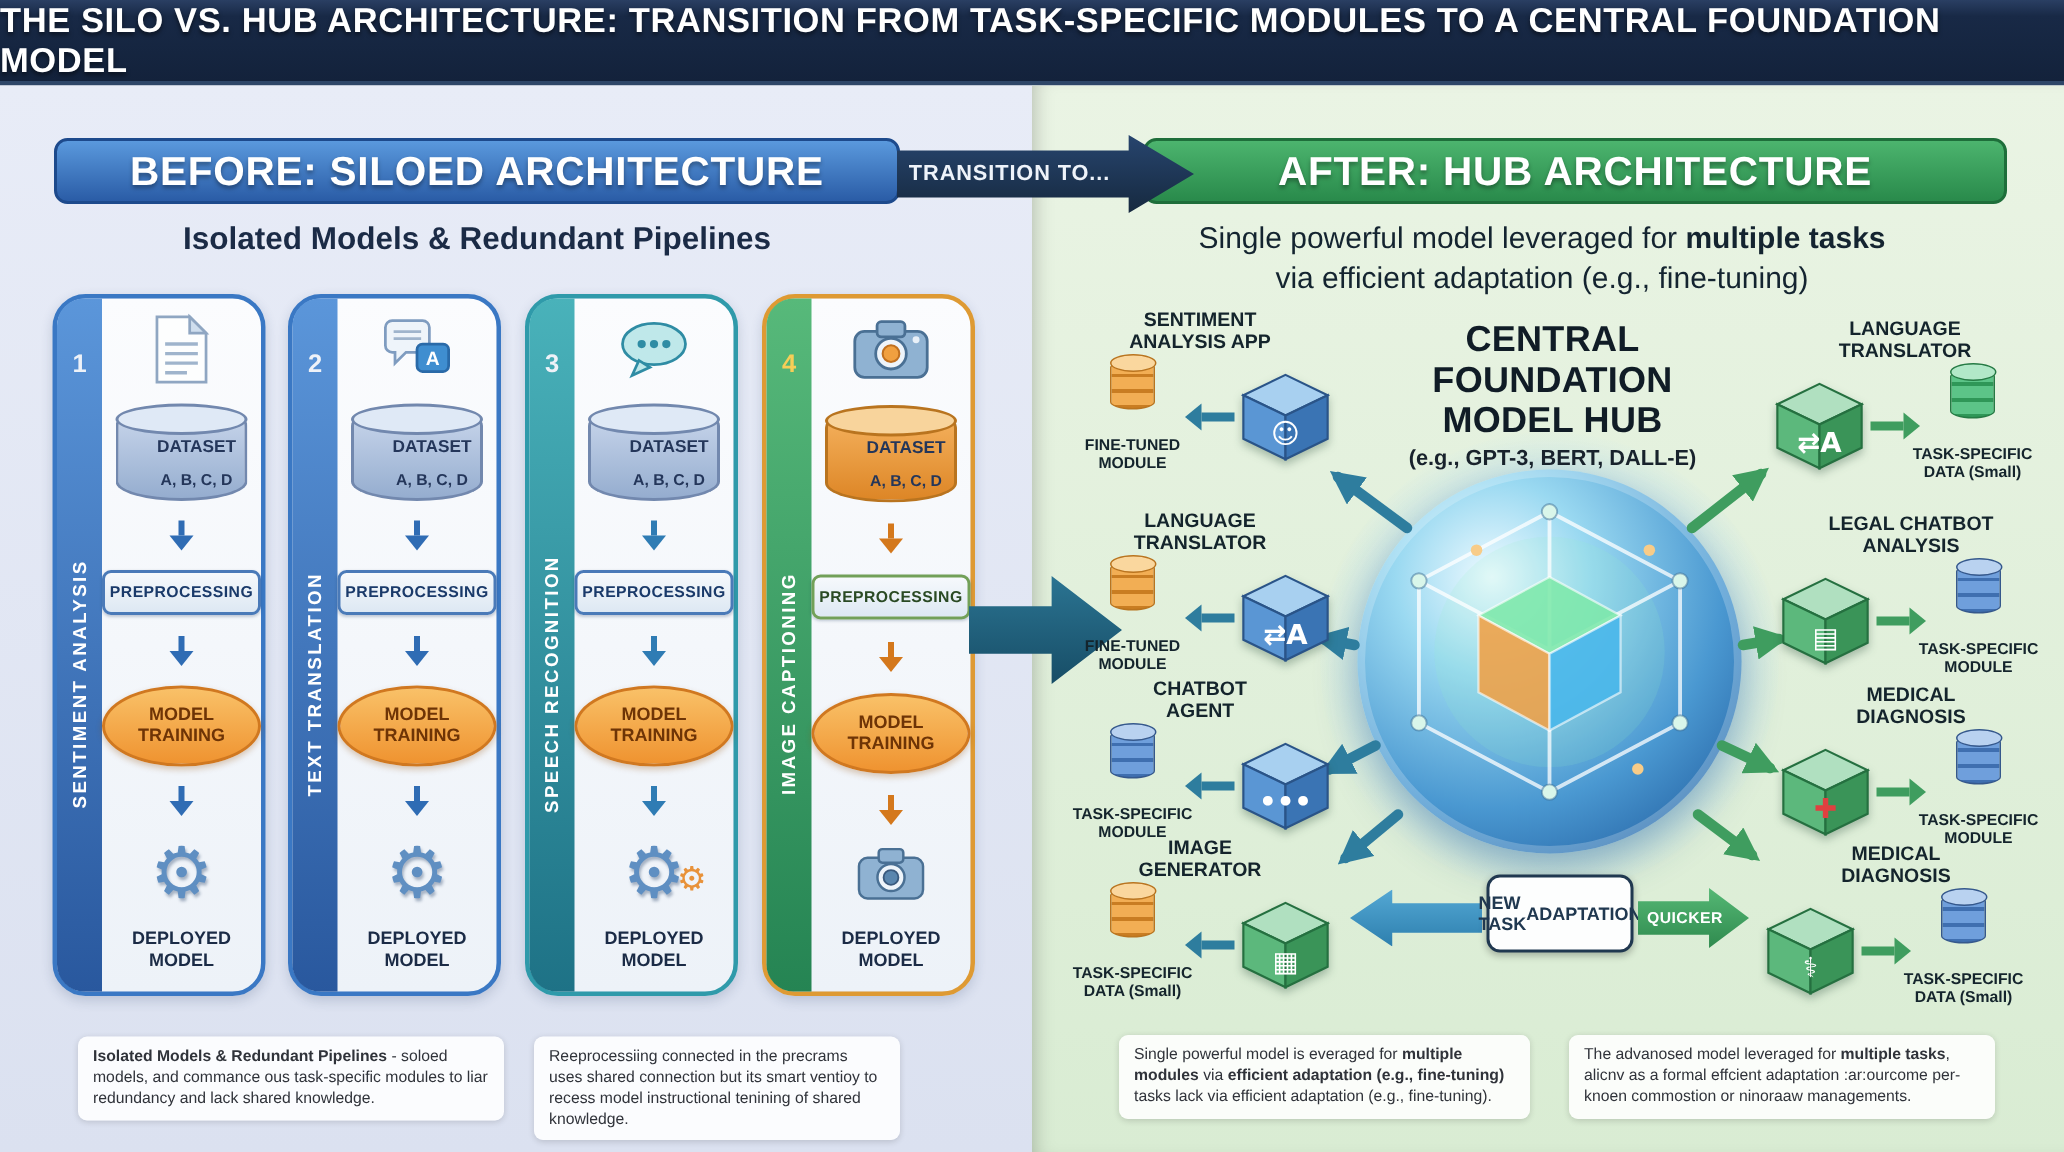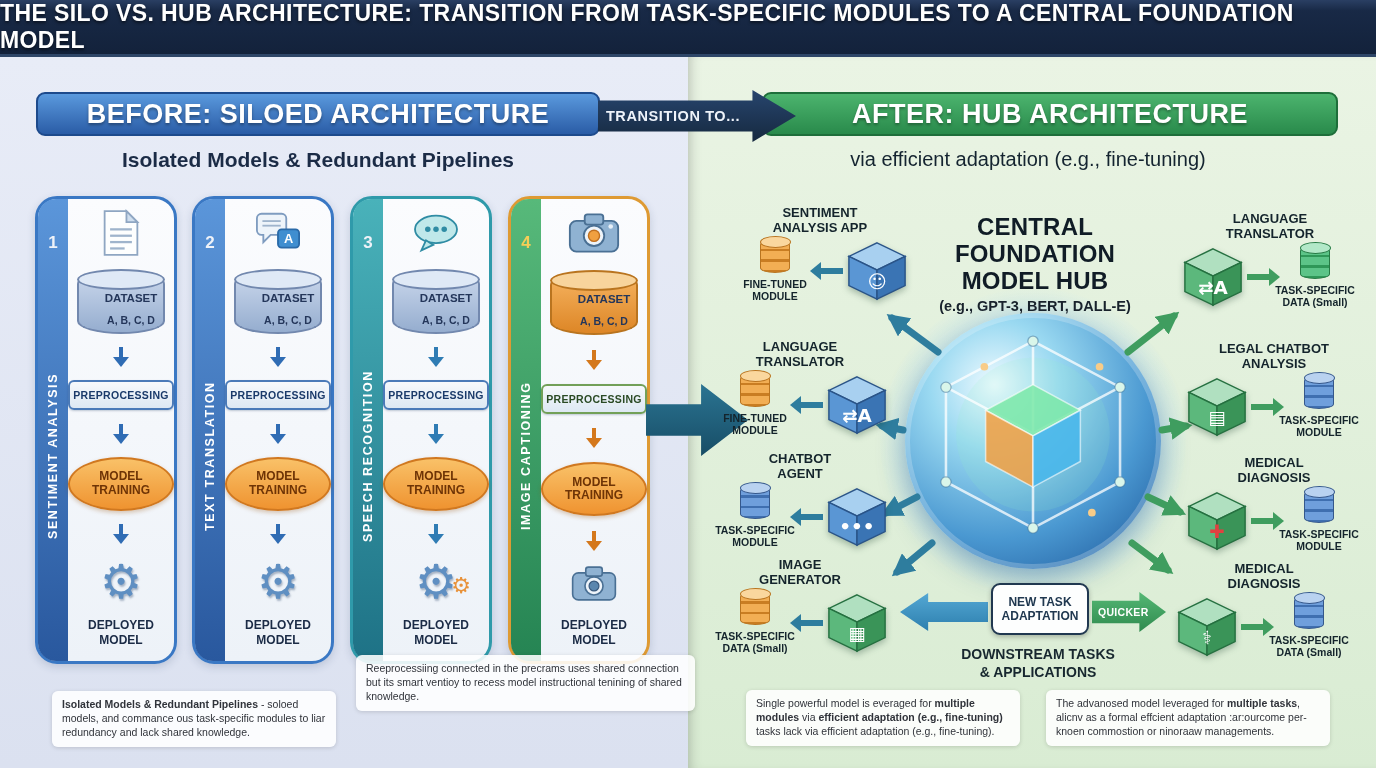--- a/index.html
+++ b/index.html
@@ -169,6 +169,7 @@
 
   <div class="abs sub-before">Isolated Models &amp; Redundant Pipelines</div>
   <div class="abs sub-after">
+    <div><span>Single powerful model leveraged for </span><span class="b">multiple tasks</span></div>
     <div>via efficient adaptation (e.g., fine-tuning)</div>
   </div>
 

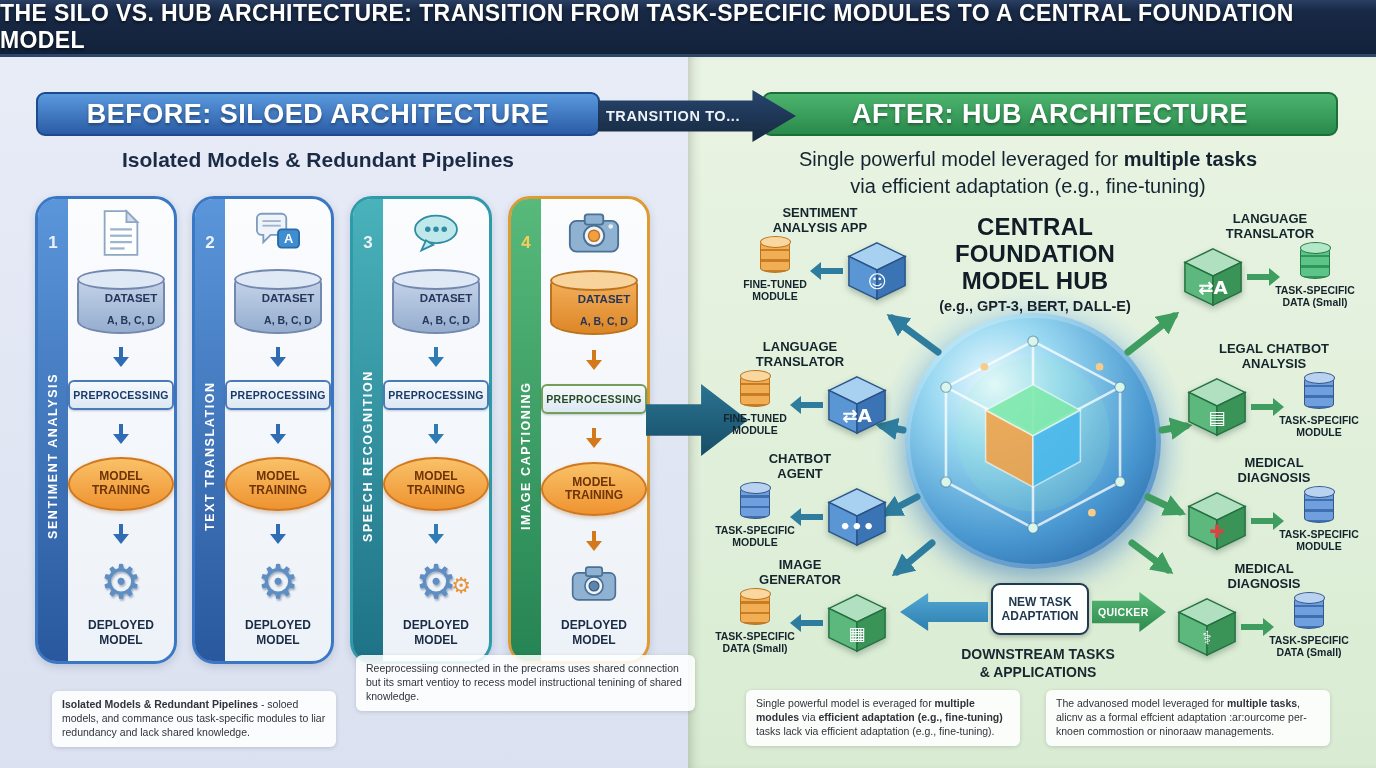--- a/index.html
+++ b/index.html
@@ -389,7 +389,7 @@
     </g>
   </svg>
 
-  <div class="abs sat" style="left:730px; top:206px; width:180px;">
+  <div class="abs sat" style="left:710px; top:206px; width:180px;">
     <div class="sat-title">
         <span>SENTIMENT</span>
         <span>ANALYSIS APP</span>

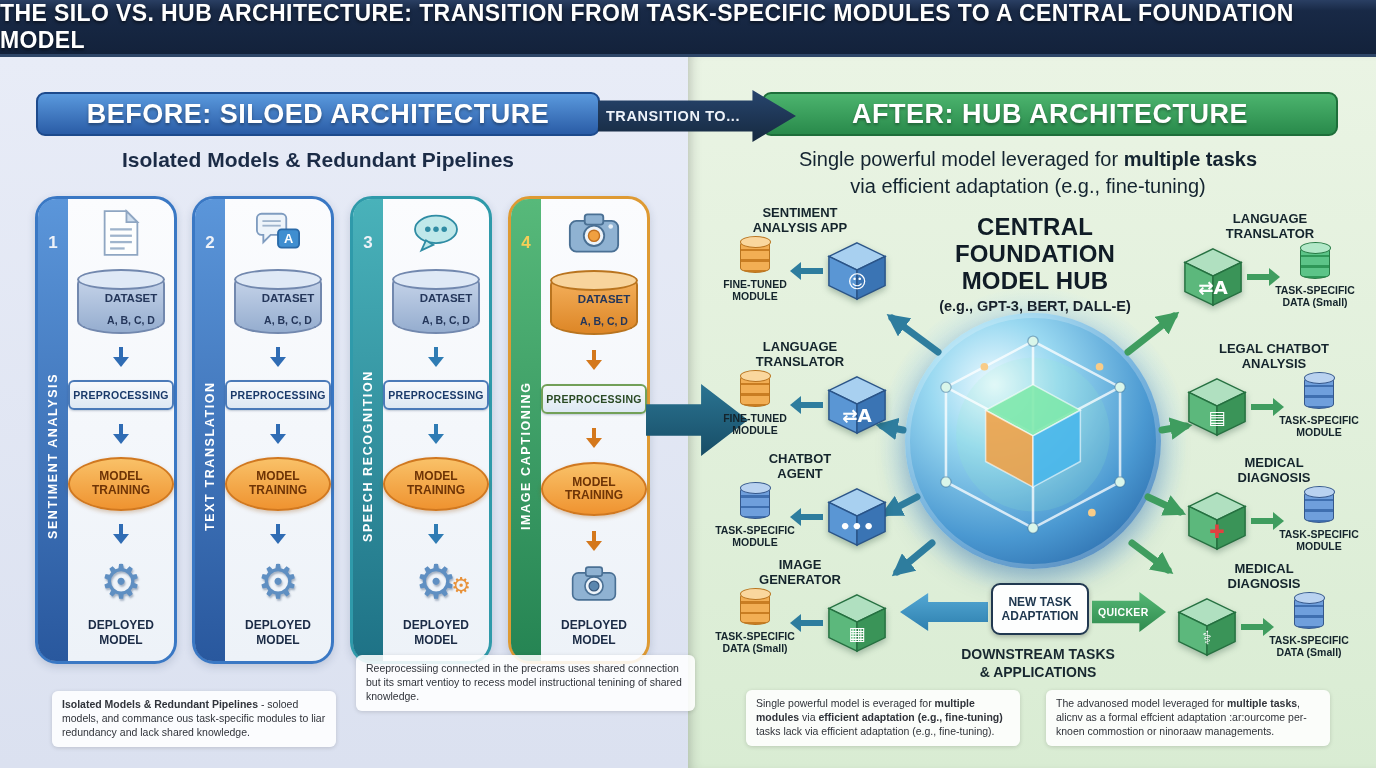--- a/index.html
+++ b/index.html
@@ -107,7 +107,7 @@
   .sat-title { text-align:center; font-weight:700; font-size:13px; color:#14242c; line-height:1.12; margin-bottom:5px; }
   .sat-title span { display:block; }
   .sat-row { display:flex; align-items:center; justify-content:center; gap:3px; }
-  .sat-data { width:86px; display:flex; flex-direction:column; align-items:center; gap:5px; }
+  .sat-data { width:86px; display:flex; flex-direction:column; align-items:center; gap:18px; }
   .sat-mod { font-weight:700; font-size:10.5px; color:#14242c; text-align:center; line-height:1.15; }
   .sat-mod span { display:block; }
 

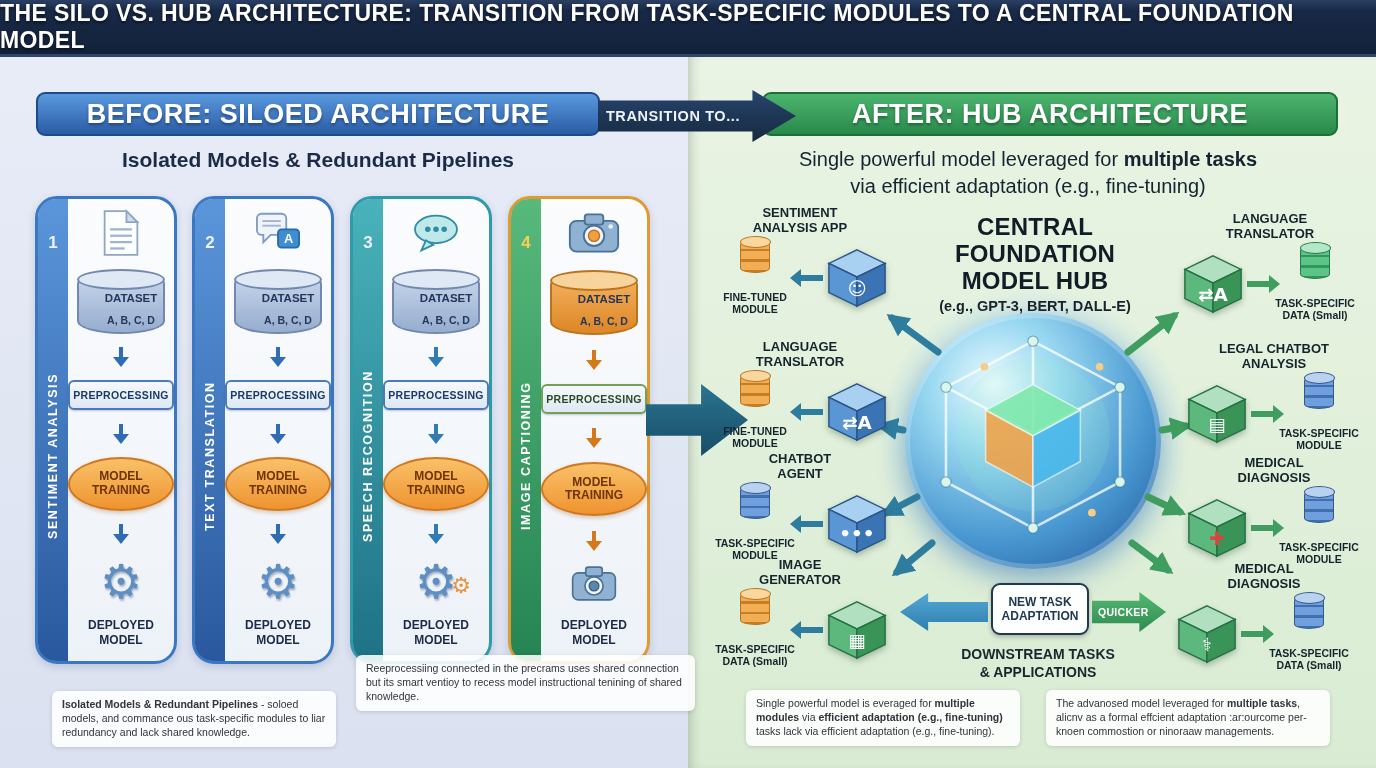--- a/index.html
+++ b/index.html
@@ -141,7 +141,7 @@
     background:linear-gradient(180deg,#54a8d4,#2d7fae);
     clip-path:polygon(100% 24%, 32% 24%, 32% 0, 0 50%, 32% 100%, 32% 76%, 100% 76%); }
   .new-task-box { left:991px; top:583px; width:98px; height:52px; z-index:4; background:#fdfefe;
-    border:2.5px solid #203850; border-radius:9px; display:flex; flex-direction:column; align-items:center; justify-content:center;
+    border:2.5px solid #203850; border-radius:9px; display:flex; flex-direction:row; align-items:center; justify-content:center;
     font-weight:700; font-size:12px; color:#203850; line-height:1.2; box-shadow:0 2px 5px rgba(0,0,0,.25); }
   .new-task-box span { display:block; }
   .quicker-arrow { left:1092px; top:592px; width:74px; height:40px; z-index:4;

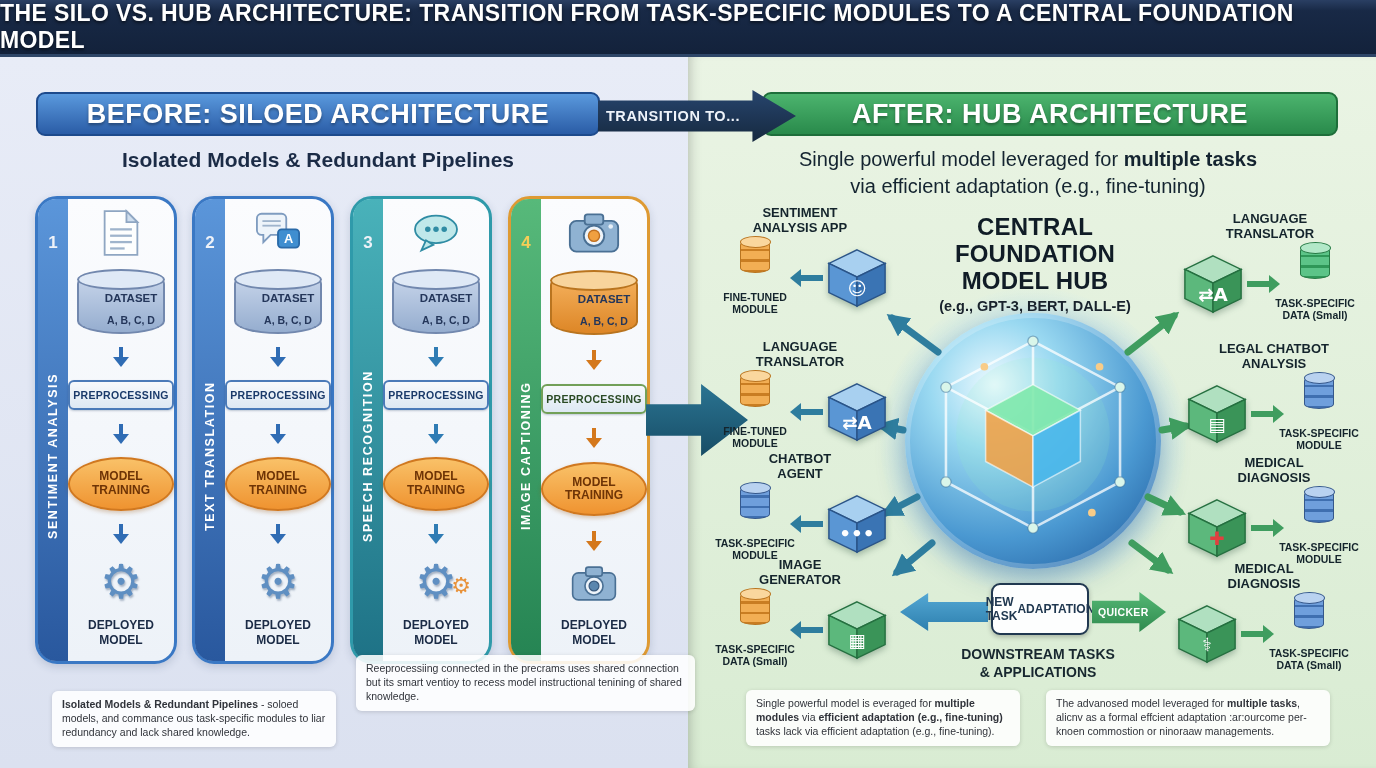--- a/index.html
+++ b/index.html
@@ -579,10 +579,6 @@
     <span>ADAPTATION</span>
   </div>
   <div class="abs quicker-arrow">QUICKER</div>
-  <div class="abs downstream">
-    <span>DOWNSTREAM TASKS</span>
-    <span>&amp; APPLICATIONS</span>
-  </div>
 
   <div class="abs note" style="left:746px; top:690px; width:274px;"><span>Single powerful model is everaged for </span><span class="b">multiple modules</span><span> via </span><span class="b">efficient adaptation (e.g., fine-tuning)</span><span> tasks lack via efficient adaptation (e.g., fine-tuning).</span></div>
   <div class="abs note" style="left:1046px; top:690px; width:284px;"><span>The advanosed model leveraged for </span><span class="b">multiple tasks</span><span>, alicnv as a formal effcient adaptation :ar:ourcome per-knoen commostion or ninoraaw managements.</span></div>

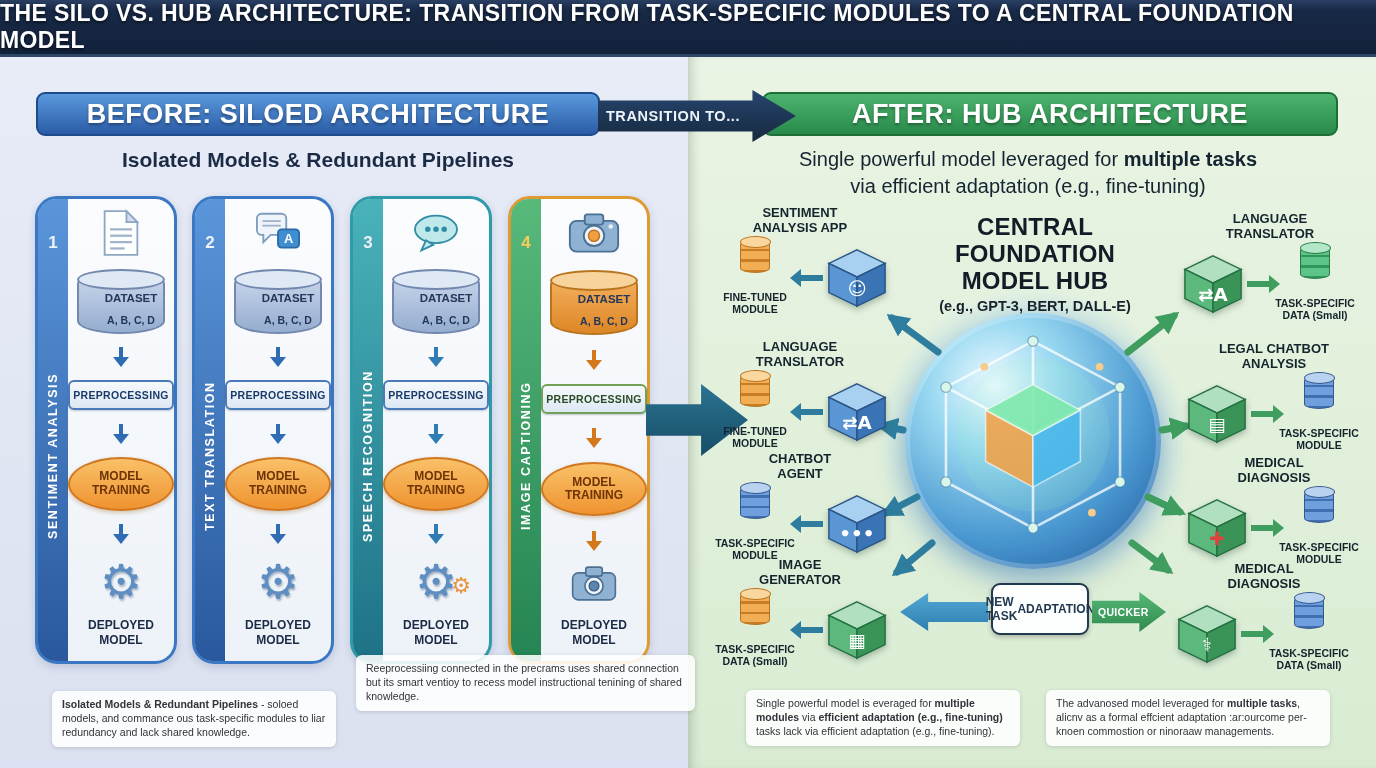--- a/index.html
+++ b/index.html
@@ -330,7 +330,7 @@
   </div>
 
   <div class="abs note" style="left:52px; top:691px; width:284px;"><span class="b">Isolated Models &amp; Redundant Pipelines</span><span> - soloed models, and commance ous task-specific modules to liar redundancy and lack shared knowledge.</span></div>
-  <div class="abs note" style="left:356px; top:655px; width:339px;"><span>Reeprocessiing connected in the precrams uses shared connection but its smart ventioy to recess model instructional tenining of shared knowledge.</span></div>
+  <div class="abs note" style="left:356px; top:691px; width:244px;"><span>Reeprocessiing connected in the precrams uses shared connection but its smart ventioy to recess model instructional tenining of shared knowledge.</span></div>
 
   <div class="abs hub-halo"></div>
   <div class="abs hub-sphere">

